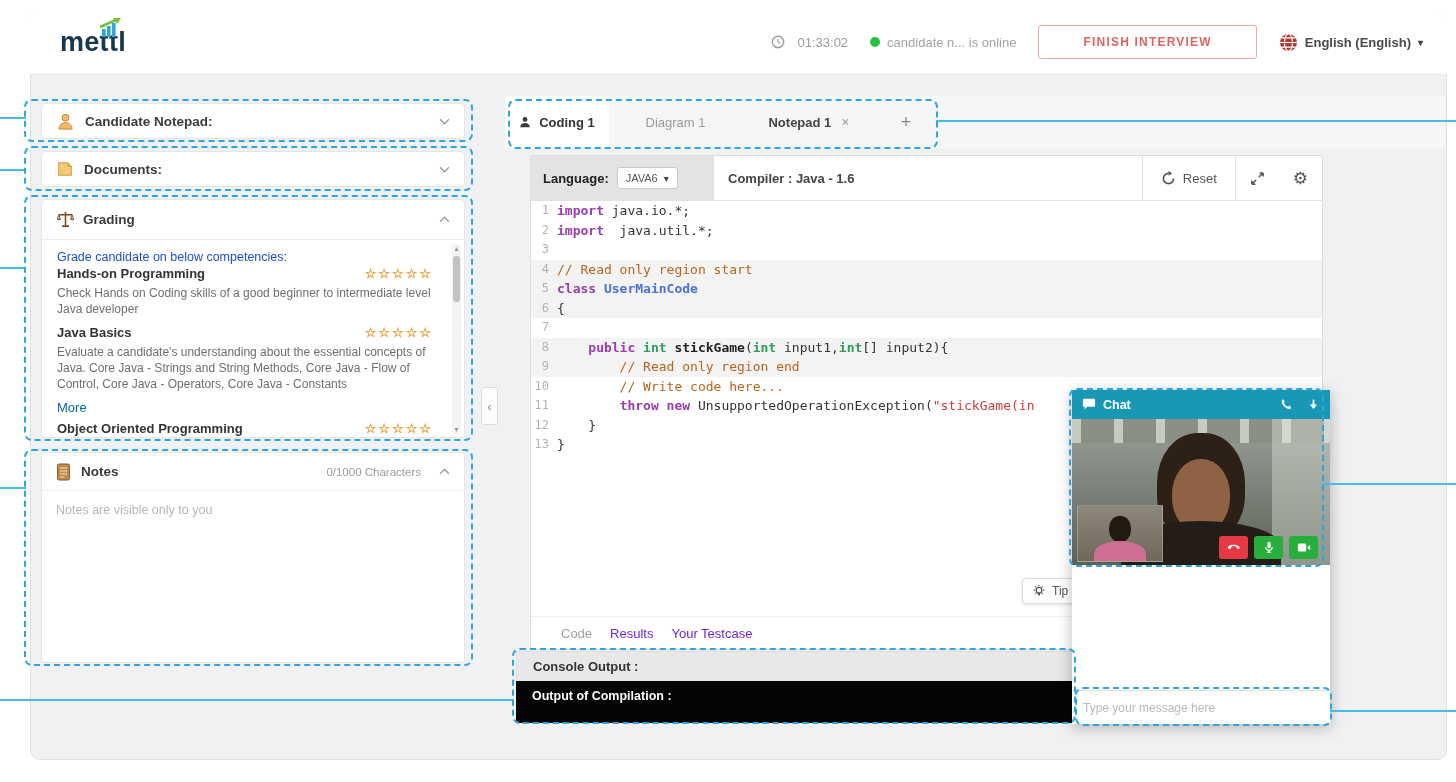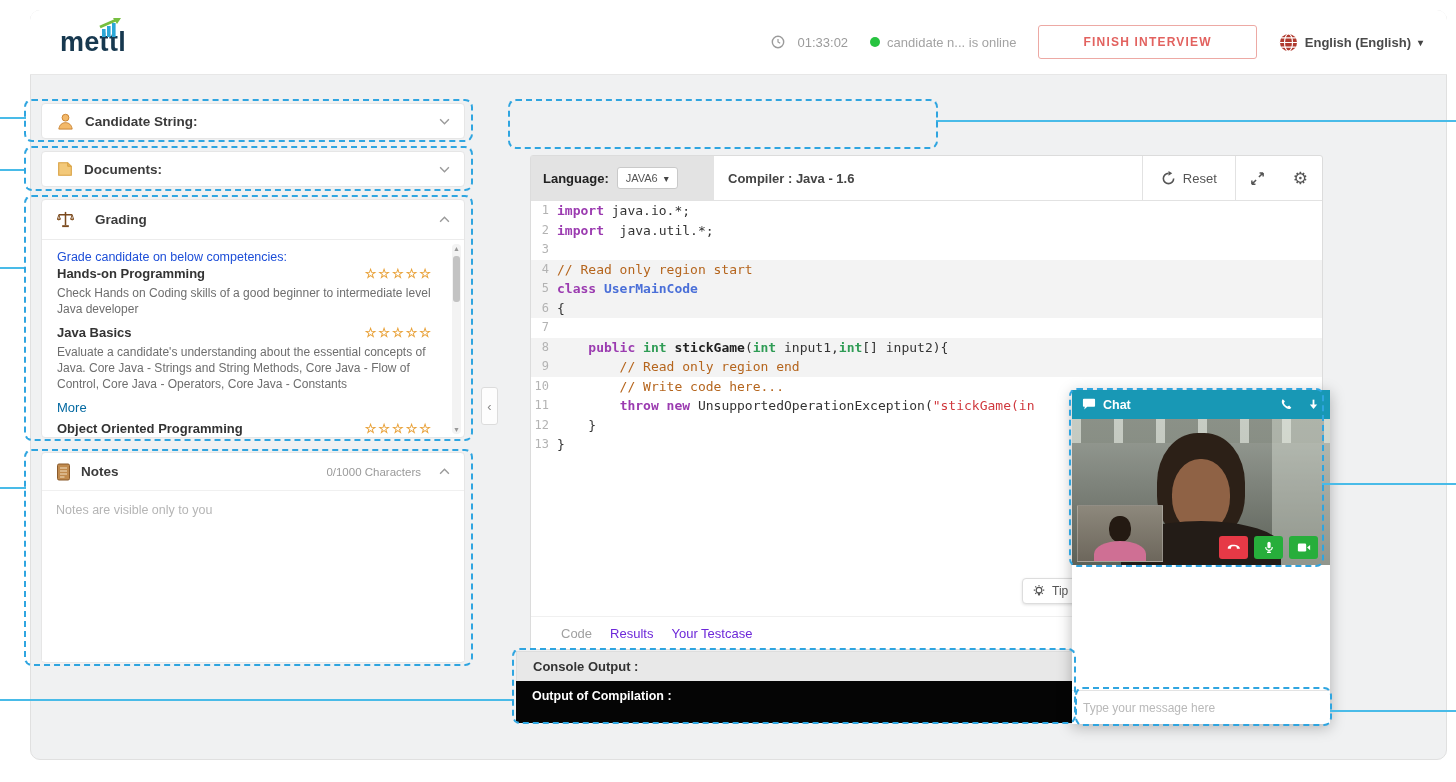--- a/index.html
+++ b/index.html
@@ -162,7 +162,7 @@
           <circle cx="10" cy="6" r="3.6" fill="#f3b96a" stroke="#c9822f" stroke-width="1"></circle>
           <path d="M3 18 C3.6 13.4 6.5 11.2 10 11.2 S16.4 13.4 17 18 Z" fill="#f3b96a" stroke="#c9822f" stroke-width="1"></path>
         </svg>
-      <span class="s-title">Candidate String:</span>
+      <span class="s-title">Candidate Notepad:</span>
       <svg class="chev" width="11" height="7" viewBox="0 0 12 8">
           <path d="M1 1.5 L6 6.5 L11 1.5" stroke="#9a9a9a" stroke-width="1.6" fill="none"></path>
         </svg>

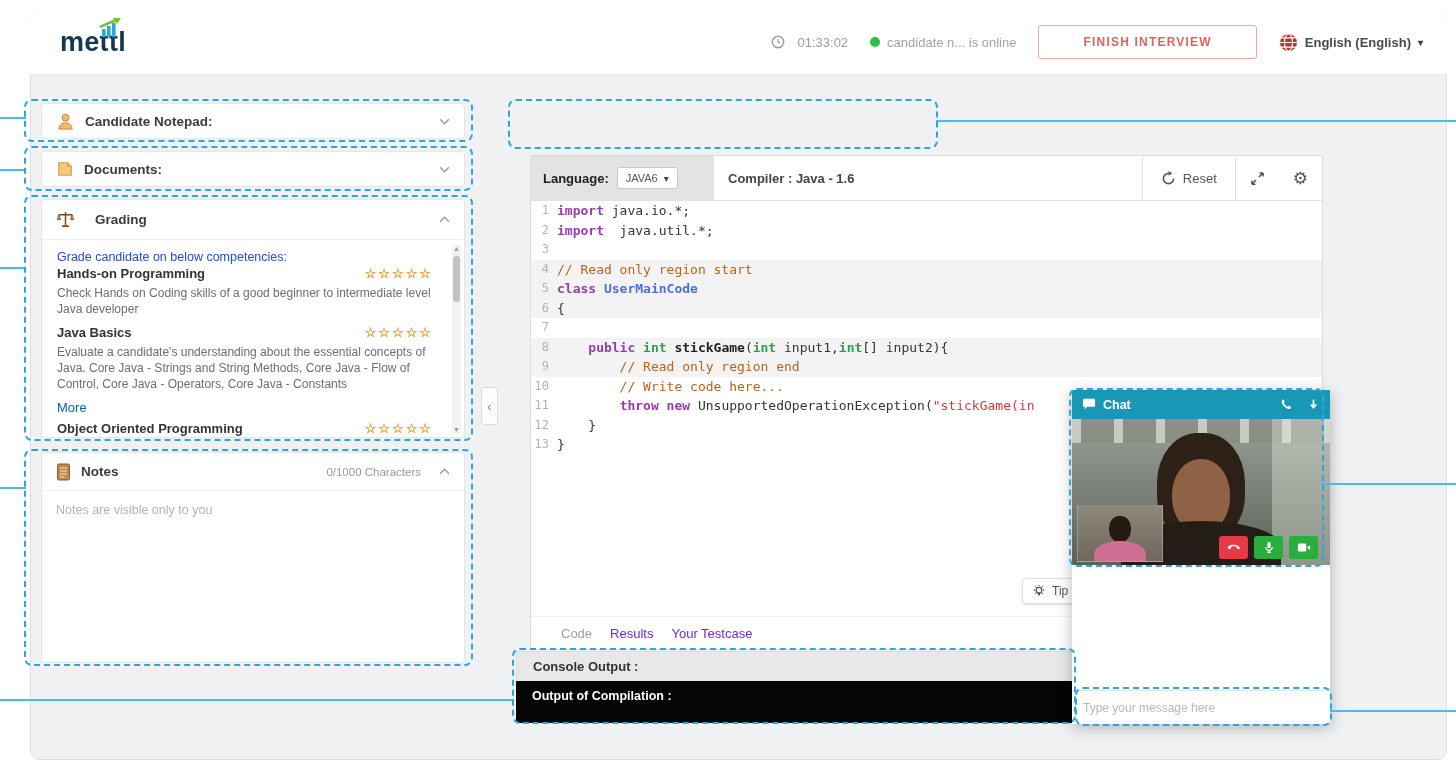--- a/index.html
+++ b/index.html
@@ -235,6 +235,24 @@
 
   <div class="abs collapse-handle">‹</div>
 
+  <div class="abs tab-strip">
+
+    <div class="tab active">
+        <svg width="12" height="12" viewBox="0 0 16 16">
+          <circle cx="8" cy="4.6" r="3.2" fill="#3a3a3a"></circle>
+          <path d="M1.5 15 C1.9 11.4 4.5 9.4 8 9.4 S14.1 11.4 14.5 15 Z" fill="#3a3a3a"></path>
+        </svg>
+        <span class="tab-label">Coding 1</span>
+      </div>
+      <div class="tab">
+        <span class="tab-label">Diagram 1</span>
+      </div>
+      <div class="tab">
+        <span class="tab-label">Notepad 1</span>
+        <span class="tab-close">×</span>
+      </div>
+      <div class="add-tab">+</div>
+  </div>
 
   <div class="abs editor">
     <div class="toolbar">

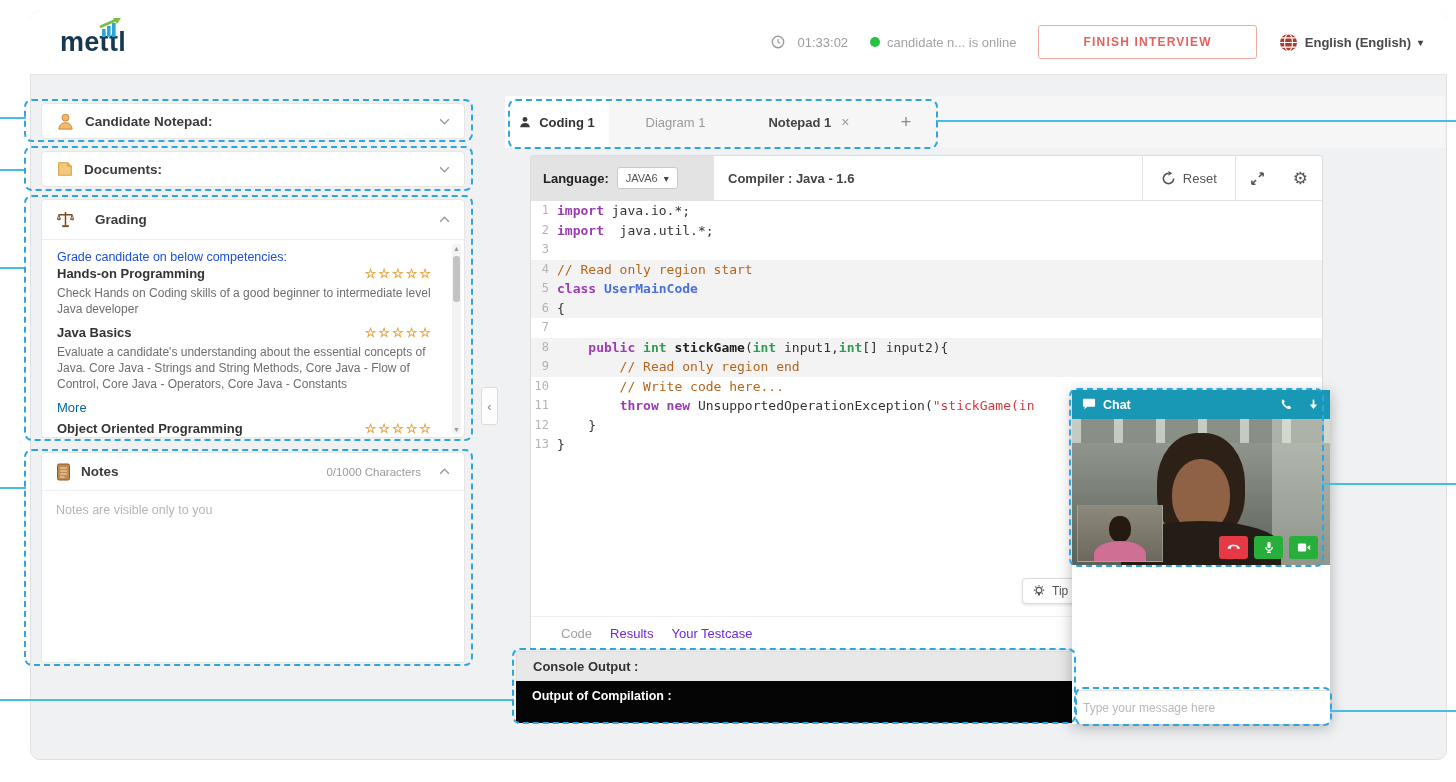--- a/index.html
+++ b/index.html
@@ -27,7 +27,7 @@
   .s-head { display:flex; align-items:center; gap:10px; padding:0 14px; height:100%; }
   .s-title { font-size:13.5px; font-weight:700; color:#3b3b3b; }
   .chev { margin-left:auto; color:#9a9a9a; }
-  .grading-head { height:40px; border-bottom:1px solid #ececec; display:flex; align-items:center; gap:20px; padding:0 14px; }
+  .grading-head { height:40px; border-bottom:1px solid #ececec; display:flex; align-items:center; gap:8px; padding:0 14px; }
   .grading-body { position:absolute; left:41px; top:240px; width:408px; height:197px; overflow:hidden; padding:10px 16px 0 16px; z-index:2; }
   .g-instr { font-size:12.5px; color:#1d4ed8; margin-bottom:0; }
   .comp-row { display:flex; align-items:center; justify-content:space-between; margin-bottom:2px; height:19px; }

